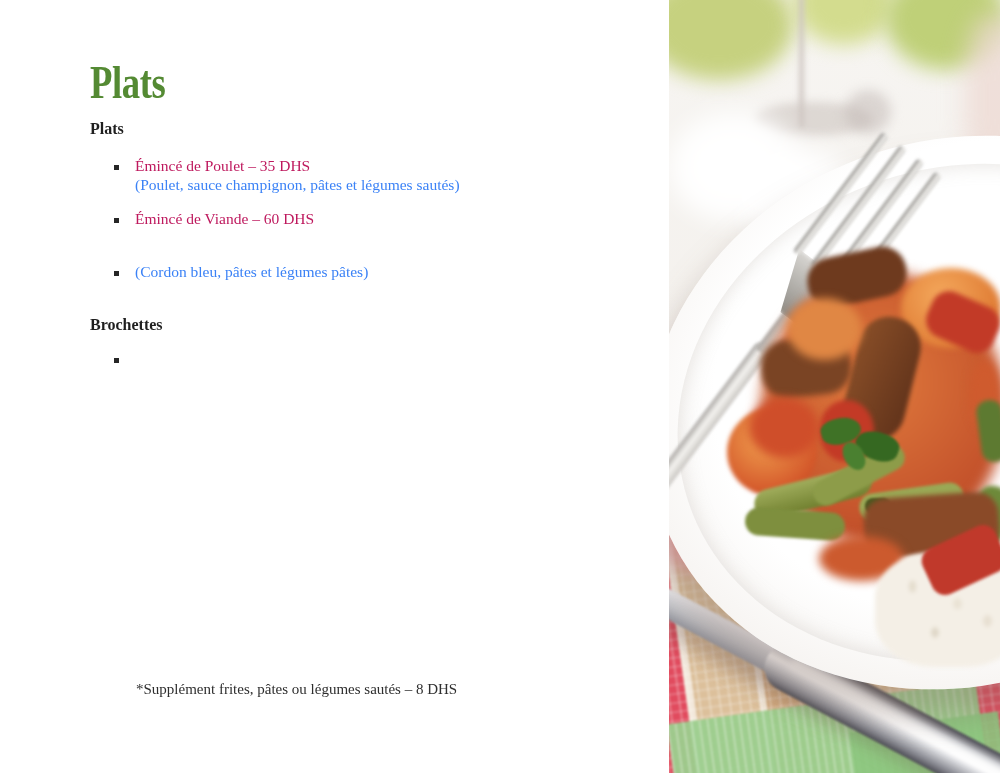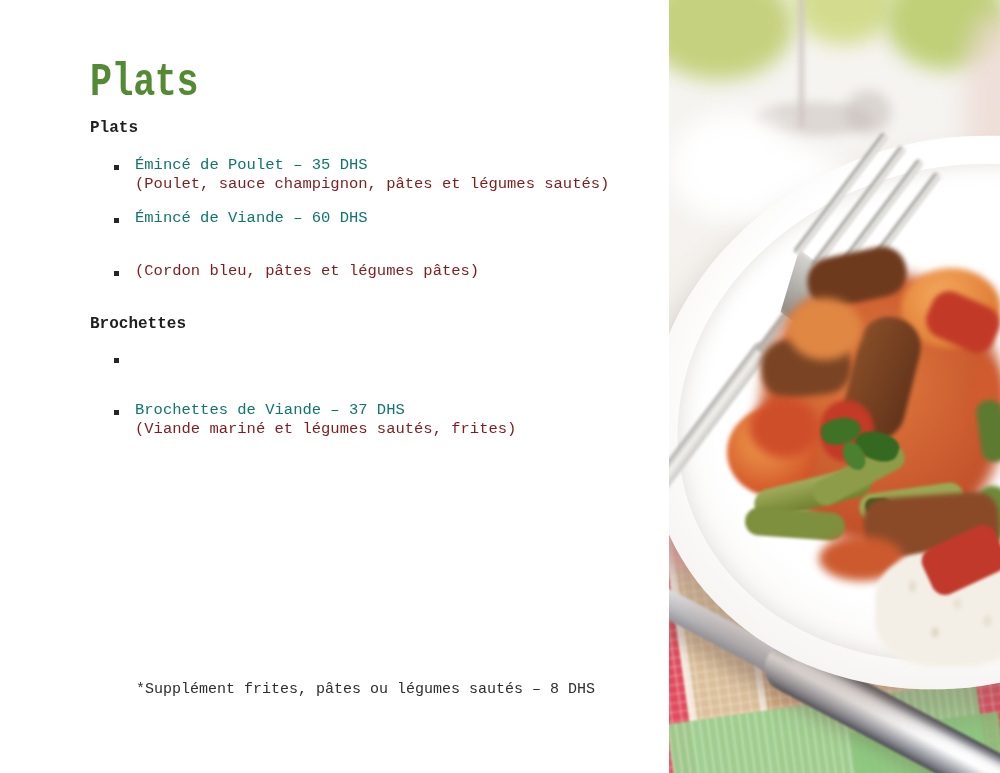--- a/index.html
+++ b/index.html
@@ -4,7 +4,7 @@
 <style>
   html,body{margin:0;padding:0;background:#ffffff;}
   .stage{position:relative;width:1000px;height:773px;overflow:hidden;background:#ffffff;
-         font-family:Liberation Mono, monospace;}
+         font-family:Liberation Serif, serif;}
   
   .menu{position:absolute;left:0;top:0;width:669px;height:773px;}
   .page-title{position:absolute;left:90px;top:59px;margin:0;font-size:47px;font-weight:bold;

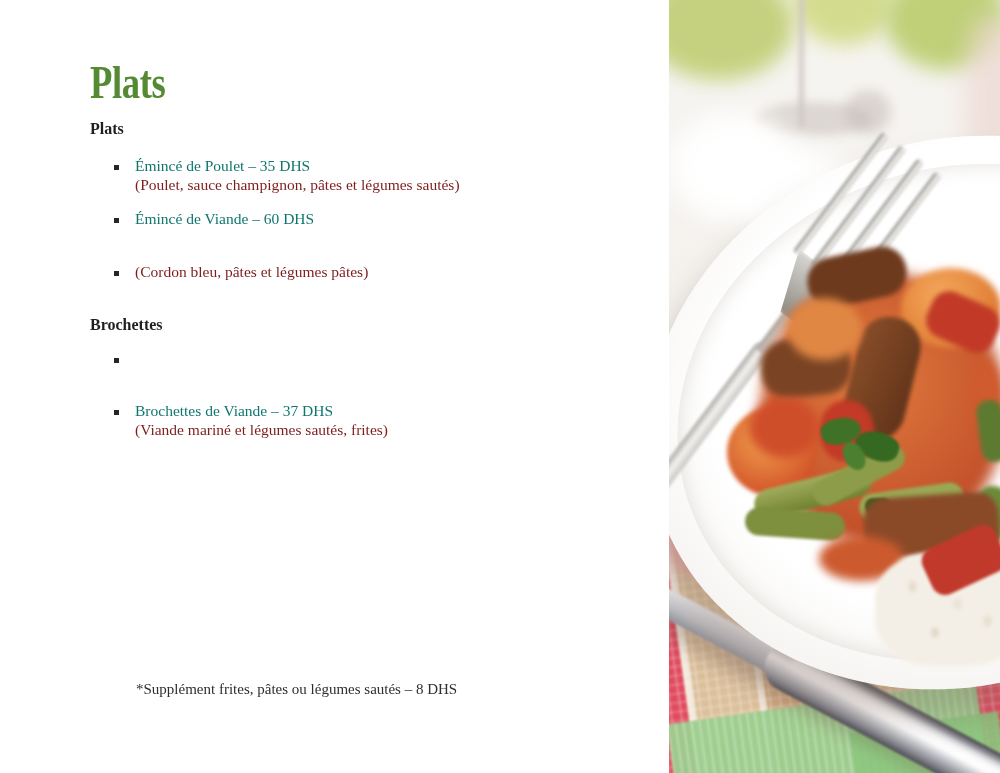--- a/index.html
+++ b/index.html
@@ -13,7 +13,7 @@
   .sec-h{position:absolute;left:90px;font-size:16px;font-weight:bold;color:#1f1f1f;line-height:19px;white-space:nowrap;}
   .item{position:absolute;left:114px;width:540px;}
   .bullet{position:absolute;left:0;top:9px;width:5px;height:5px;background:#262626;}
-  .item .name{margin:0 0 0 21px;font-size:15.5px;color:#0f766e;line-height:19px;white-space:nowrap;}
+  .item .name{margin:0 0 0 21px;font-size:15.5px;color:#be185d;line-height:19px;white-space:nowrap;}
   .item .desc{margin:0 0 0 21px;font-size:15.5px;color:#7f1d1d;line-height:19px;white-space:nowrap;}
   .footnote{position:absolute;left:136px;top:680px;font-size:15px;color:#2e2e2e;line-height:19px;white-space:nowrap;}
   

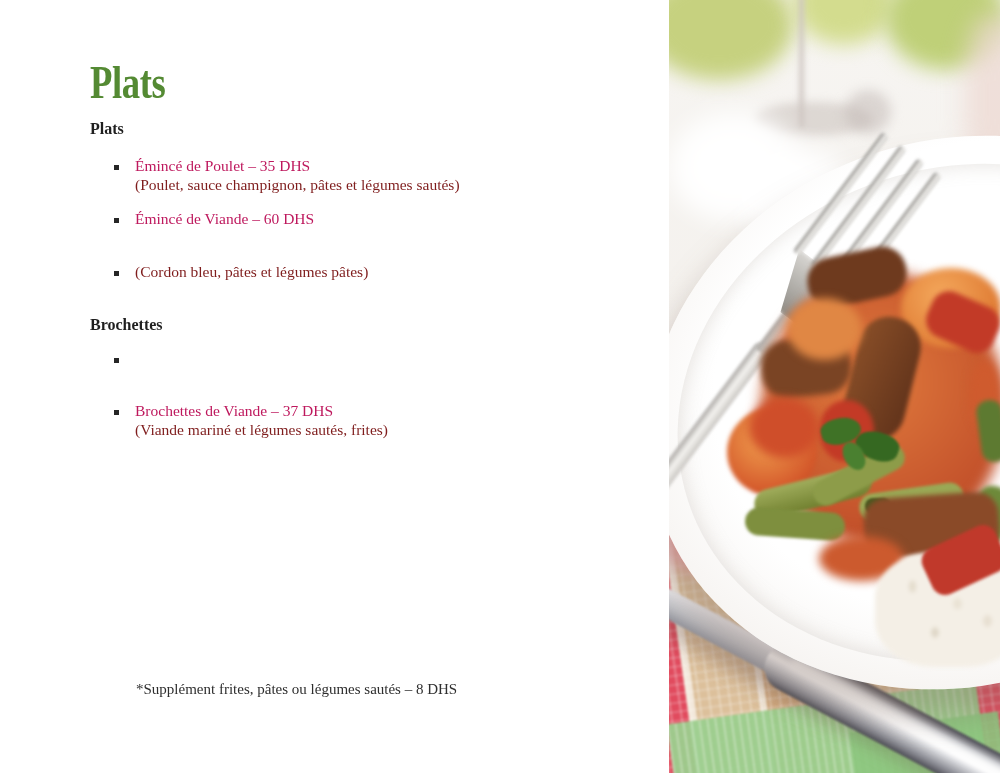--- a/index.html
+++ b/index.html
@@ -14,7 +14,7 @@
   .item{position:absolute;left:114px;width:540px;}
   .bullet{position:absolute;left:0;top:9px;width:5px;height:5px;background:#262626;}
   .item .name{margin:0 0 0 21px;font-size:15.5px;color:#be185d;line-height:19px;white-space:nowrap;}
-  .item .desc{margin:0 0 0 21px;font-size:15.5px;color:#7f1d1d;line-height:19px;white-space:nowrap;}
+  .item .desc{margin:0 0 0 21px;font-size:15.5px;color:#3b82f6;line-height:19px;white-space:nowrap;}
   .footnote{position:absolute;left:136px;top:680px;font-size:15px;color:#2e2e2e;line-height:19px;white-space:nowrap;}
   
   .photo{position:absolute;left:669px;top:0;width:331px;height:773px;overflow:hidden;}

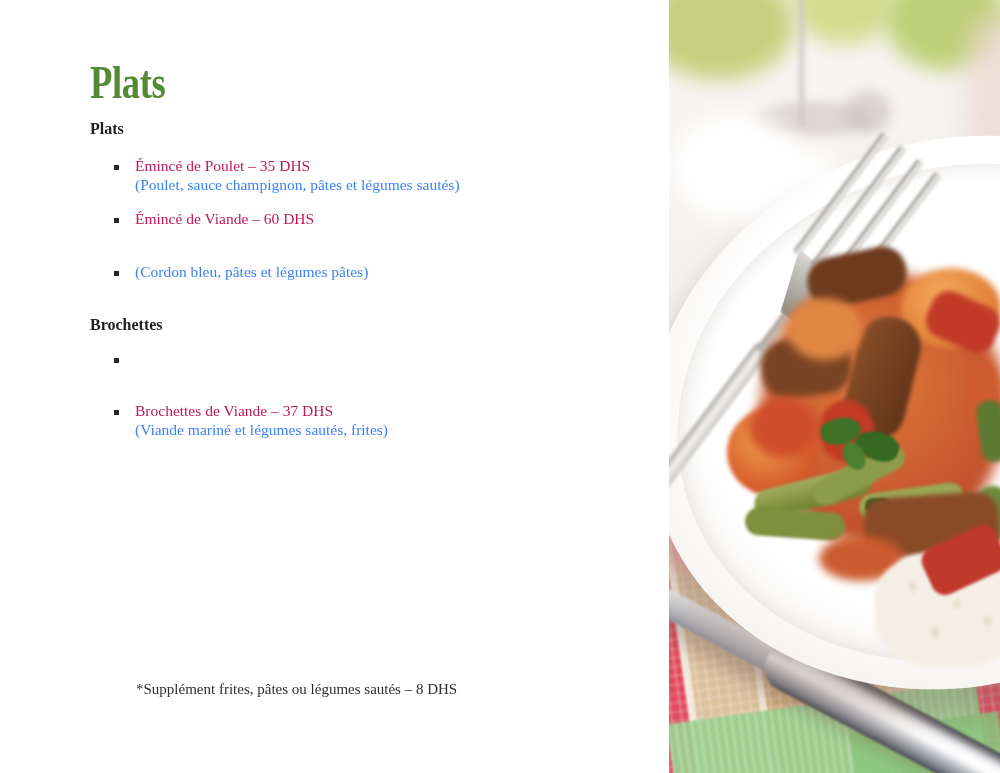--- a/index.html
+++ b/index.html
@@ -101,11 +101,6 @@
       <span class="bullet"></span>
     </div>
 
-    <div class="item" style="top:401px">
-      <span class="bullet"></span>
-      <div class="name">Brochettes de Viande – 37 DHS</div>
-      <div class="desc">(Viande mariné et légumes sautés, frites)</div>
-    </div>
 
     <div class="footnote">*Supplément frites, pâtes ou légumes sautés – 8 DHS</div>
   </div>

